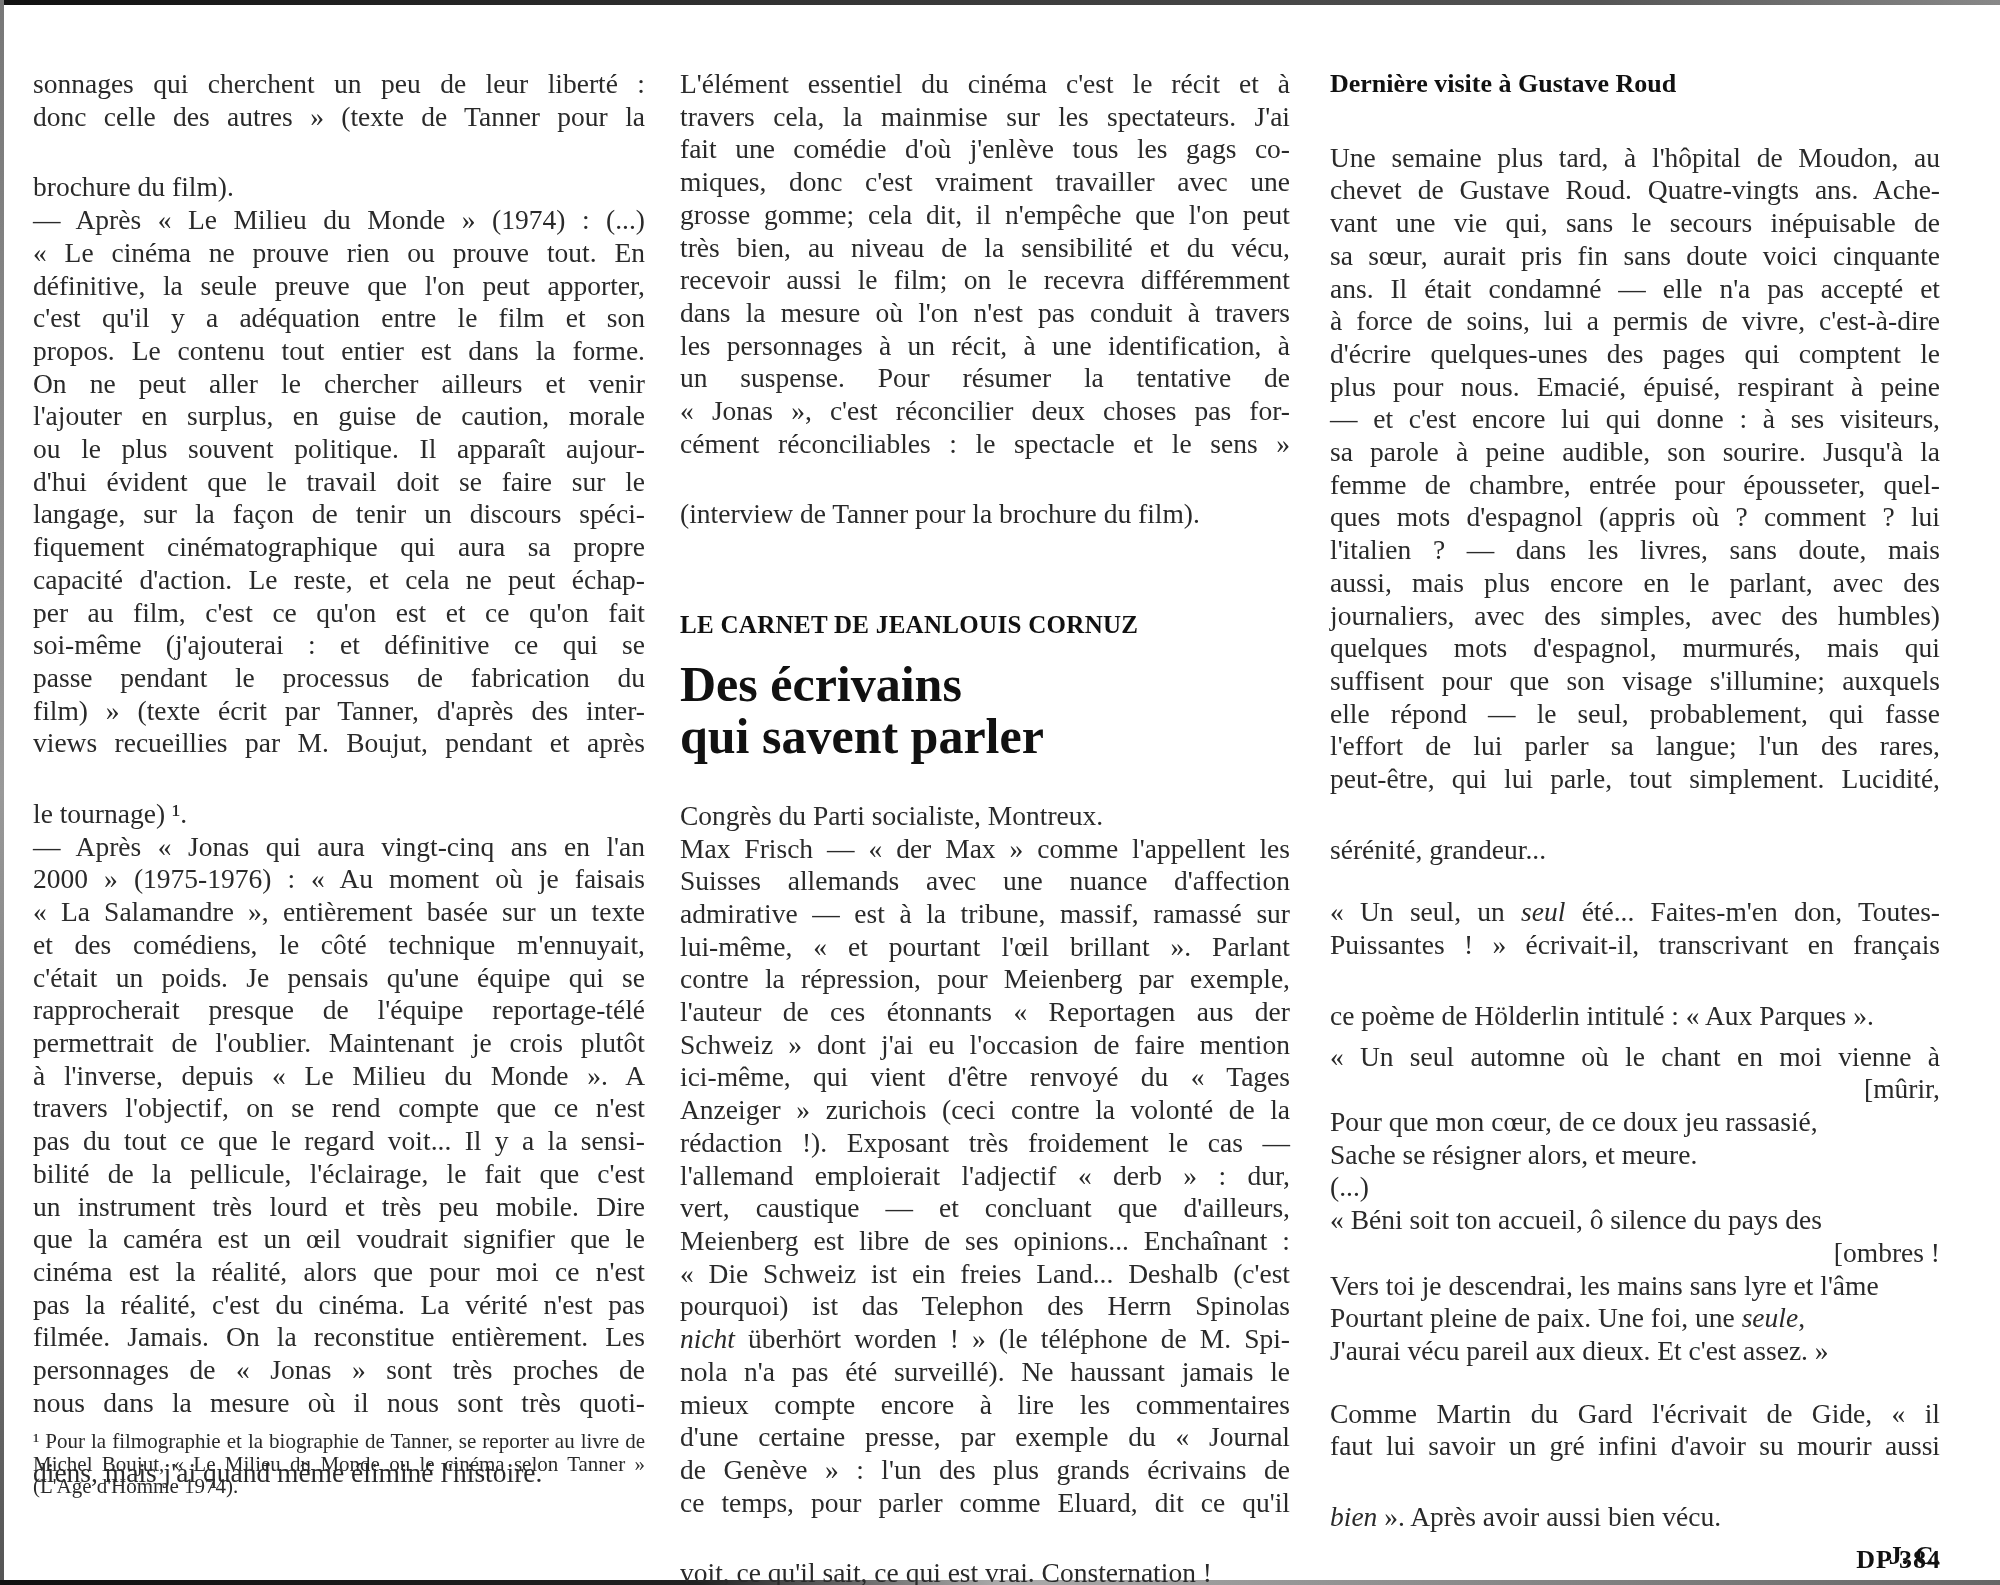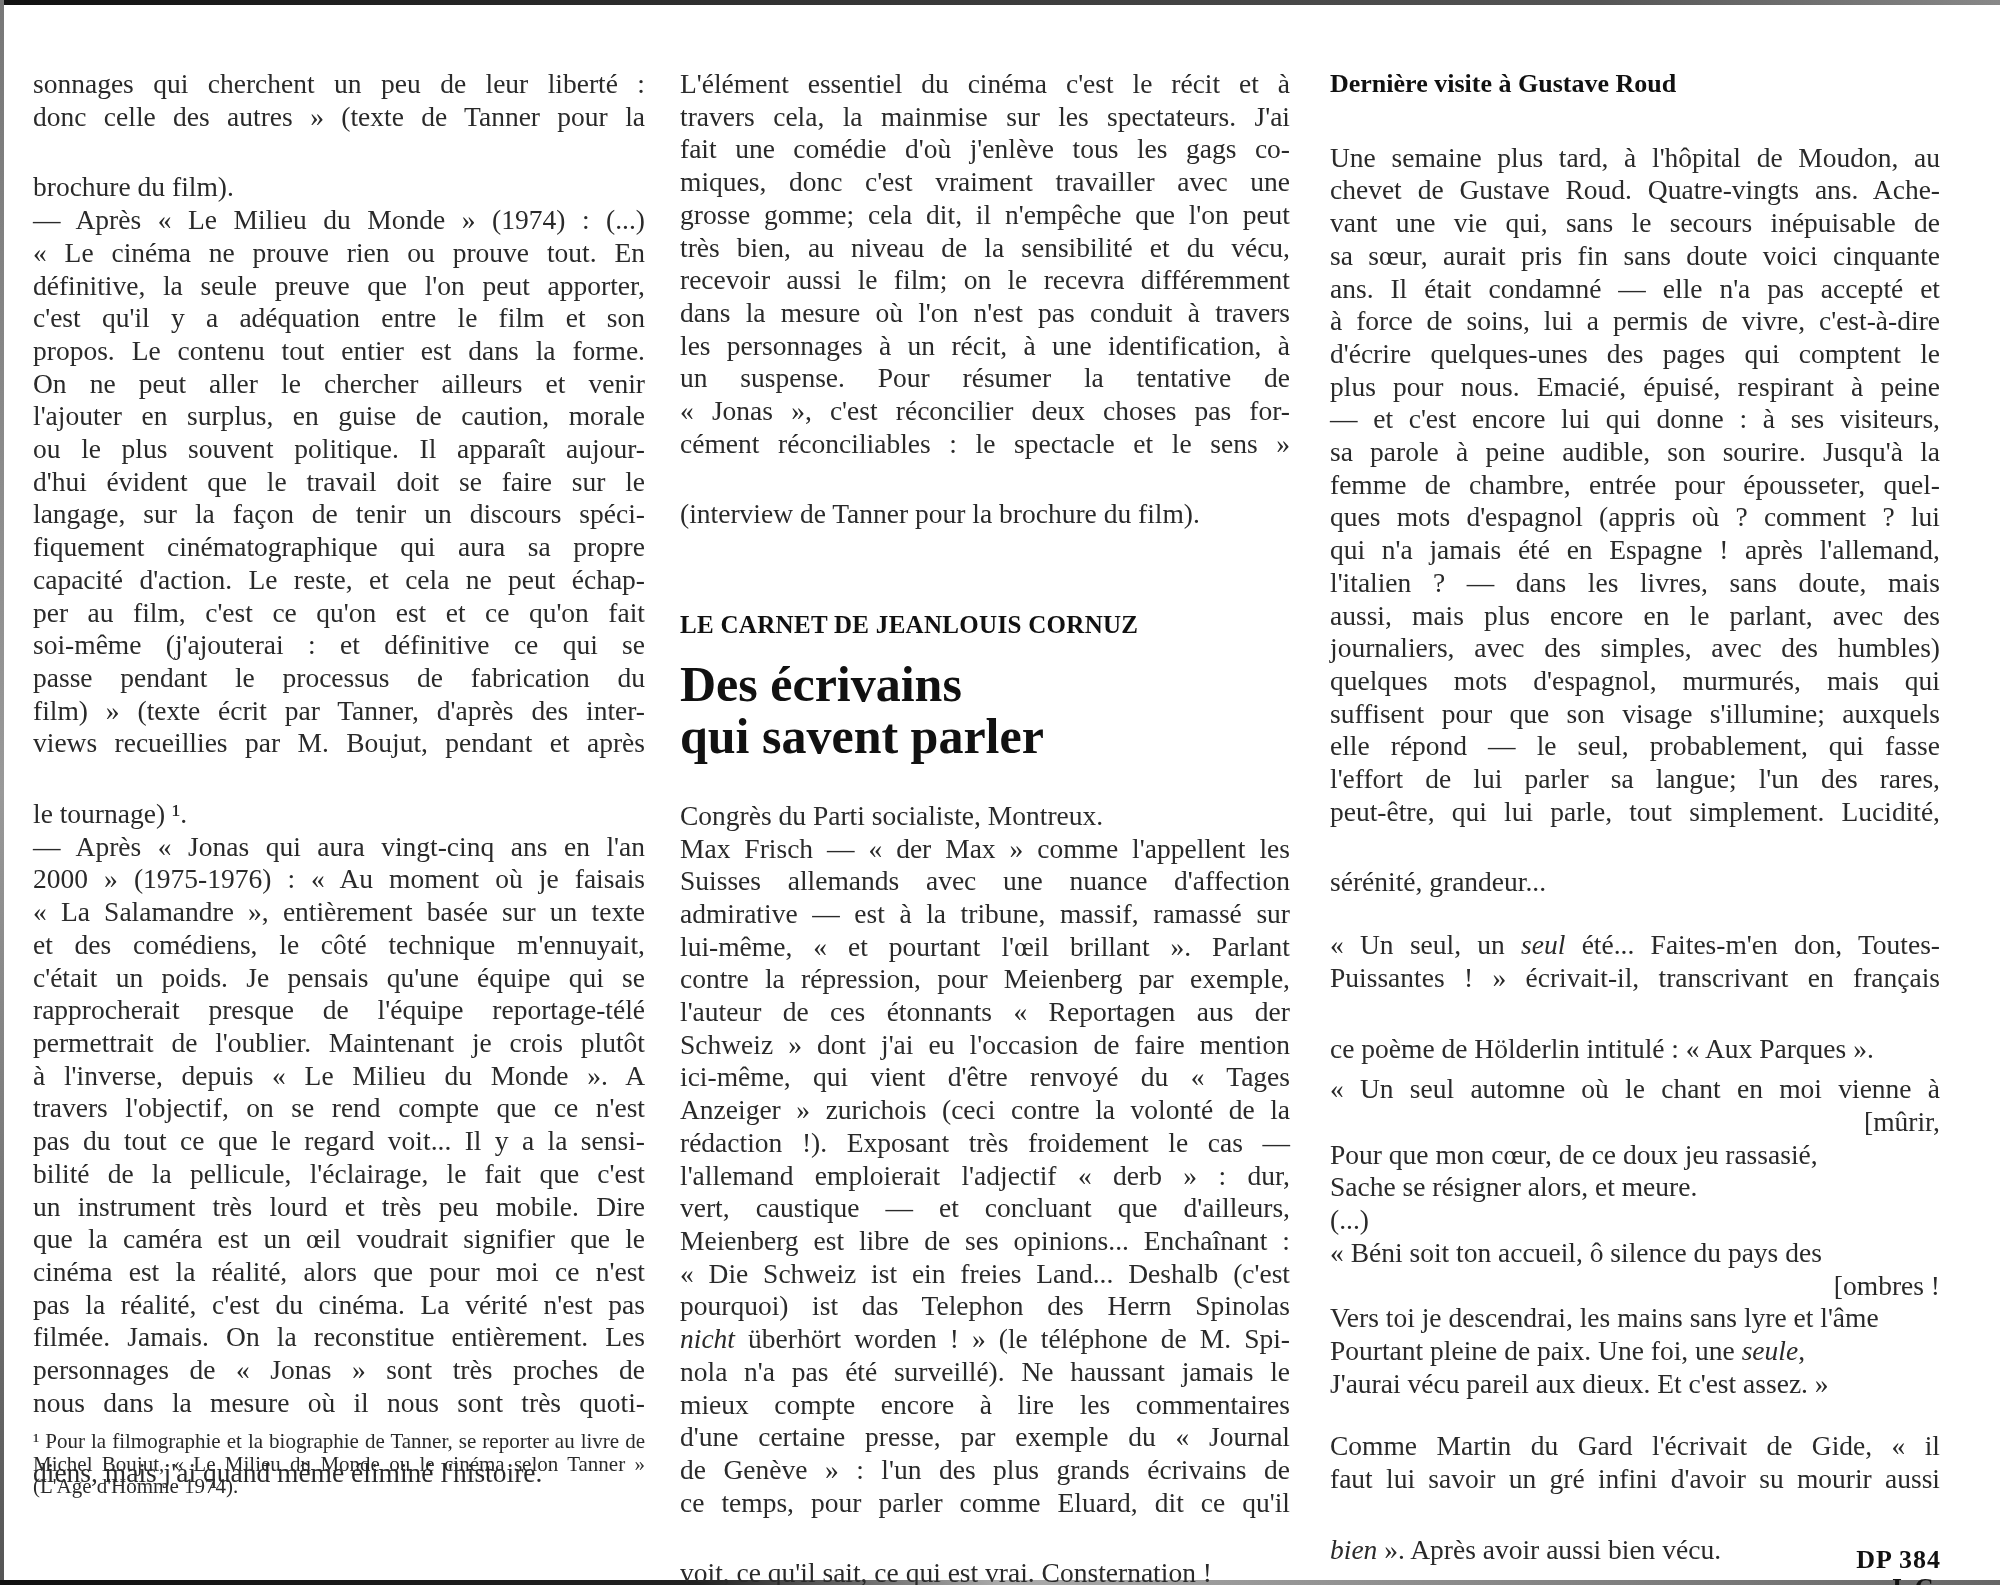--- a/index.html
+++ b/index.html
@@ -177,7 +177,6 @@
       <span class="line">sa parole à peine audible, son sourire. Jusqu'à la</span>
       <span class="line">femme de chambre, entrée pour épousseter, quel-</span>
       <span class="line">ques mots d'espagnol (appris où ? comment ? lui</span>
-      <span class="line">qui n'a jamais été en Espagne ! après l'allemand,</span>
       <span class="line">l'italien ? — dans les livres, sans doute, mais</span>
       <span class="line">aussi, mais plus encore en le parlant, avec des</span>
       <span class="line">journaliers, avec des simples, avec des humbles)</span>

